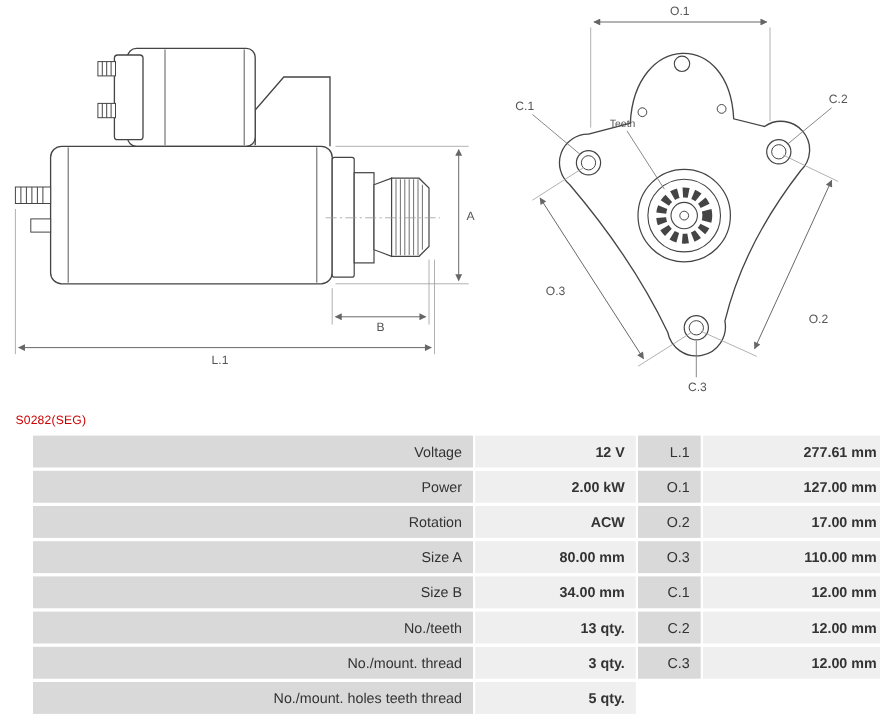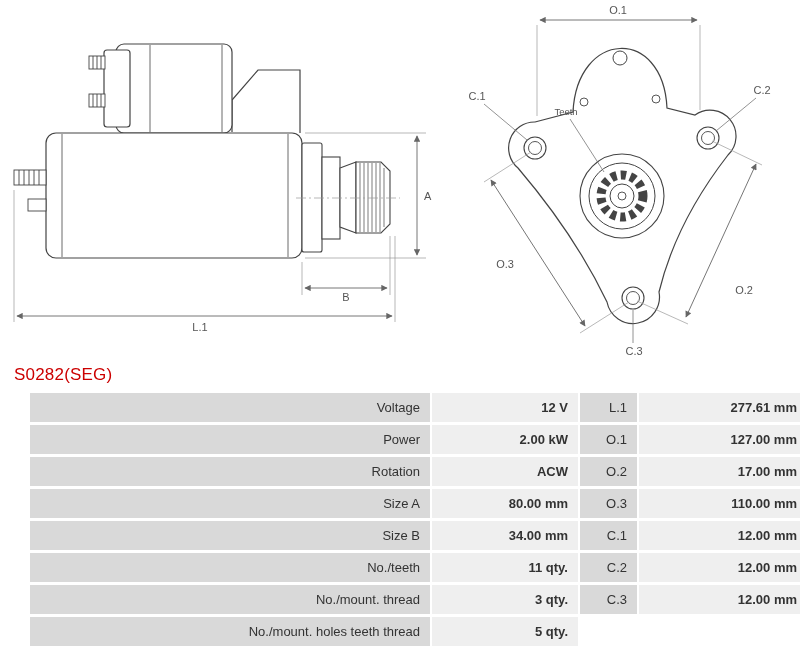--- a/index.html
+++ b/index.html
@@ -12,8 +12,8 @@
   .dim-text{font-size:11px;fill:#555;}
   .dim-text-small{font-size:9.5px;fill:#555;}
   .part-number{
-    margin:3px 0 8px 14px;
-    font-size:17px;
+    margin:14px 0 8px 14px;
+    font-size:11px;
     color:#cc0000;
     letter-spacing:0.2px;
   }

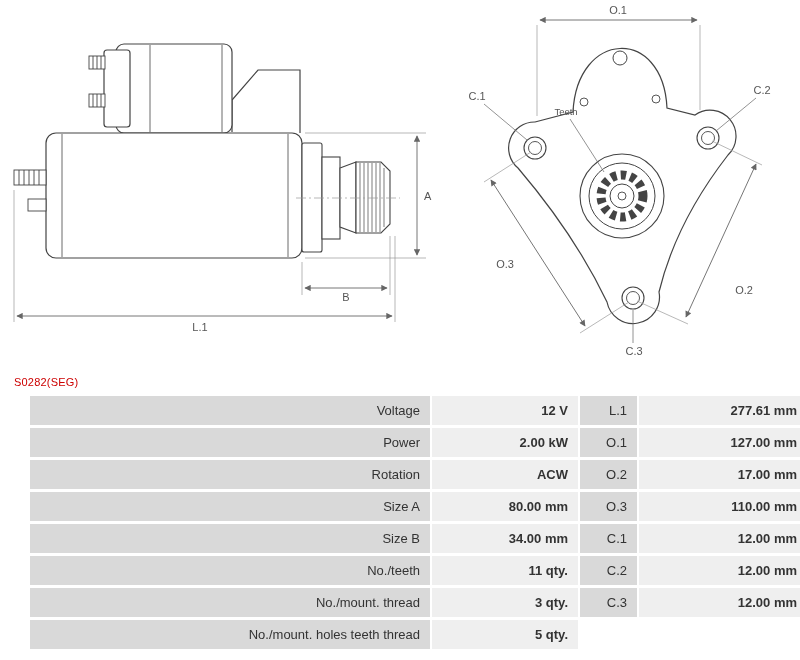--- a/index.html
+++ b/index.html
@@ -227,7 +227,7 @@
   </div>
   <div class="spec-row">
     <div class="cell label">No./teeth</div>
-    <div class="cell value">11 qty.</div>
+    <div class="cell value">13 qty.</div>
     <div class="cell label">C.2</div>
     <div class="cell value">12.00 mm</div>
   </div>

